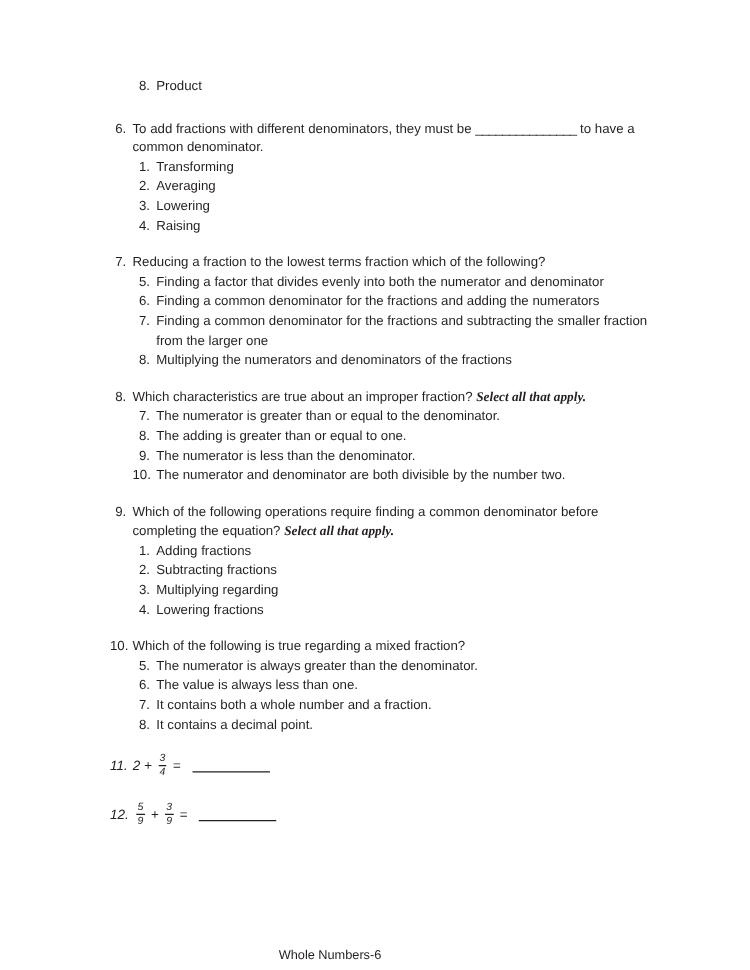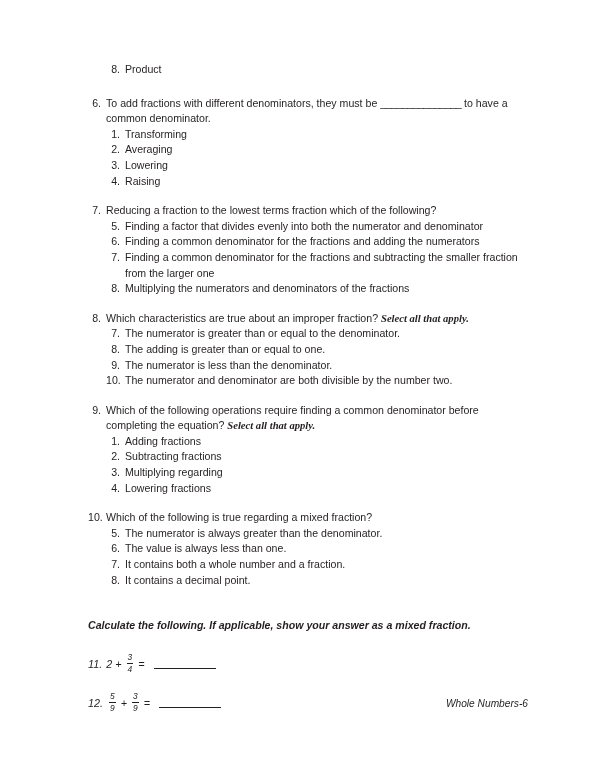--- a/index.html
+++ b/index.html
@@ -268,7 +268,6 @@
       </div>
     </div>
 
-    <div class="instruction">Calculate the following. If applicable, show your answer as a mixed fraction.</div>
 
     <div class="calc-row">
       <span class="calc-num">11.</span>

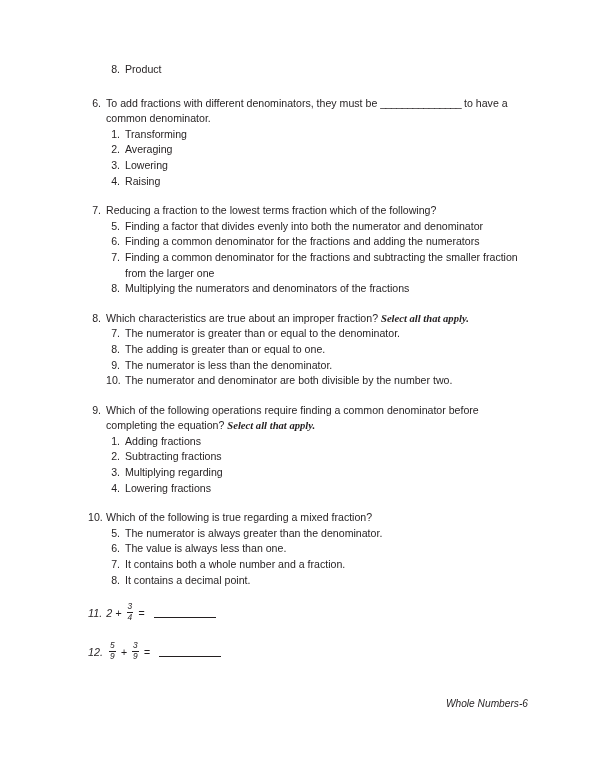--- a/index.html
+++ b/index.html
@@ -122,11 +122,10 @@
   .footer {
     position: absolute;
     left: 0;
-    top: 698px;
+    top: 759px;
     width: 528px;
-    text-align: right;
+    text-align: center;
     font-size: 10.2px;
-    font-style: italic;
     color: #231f20;
   }
 </style>

